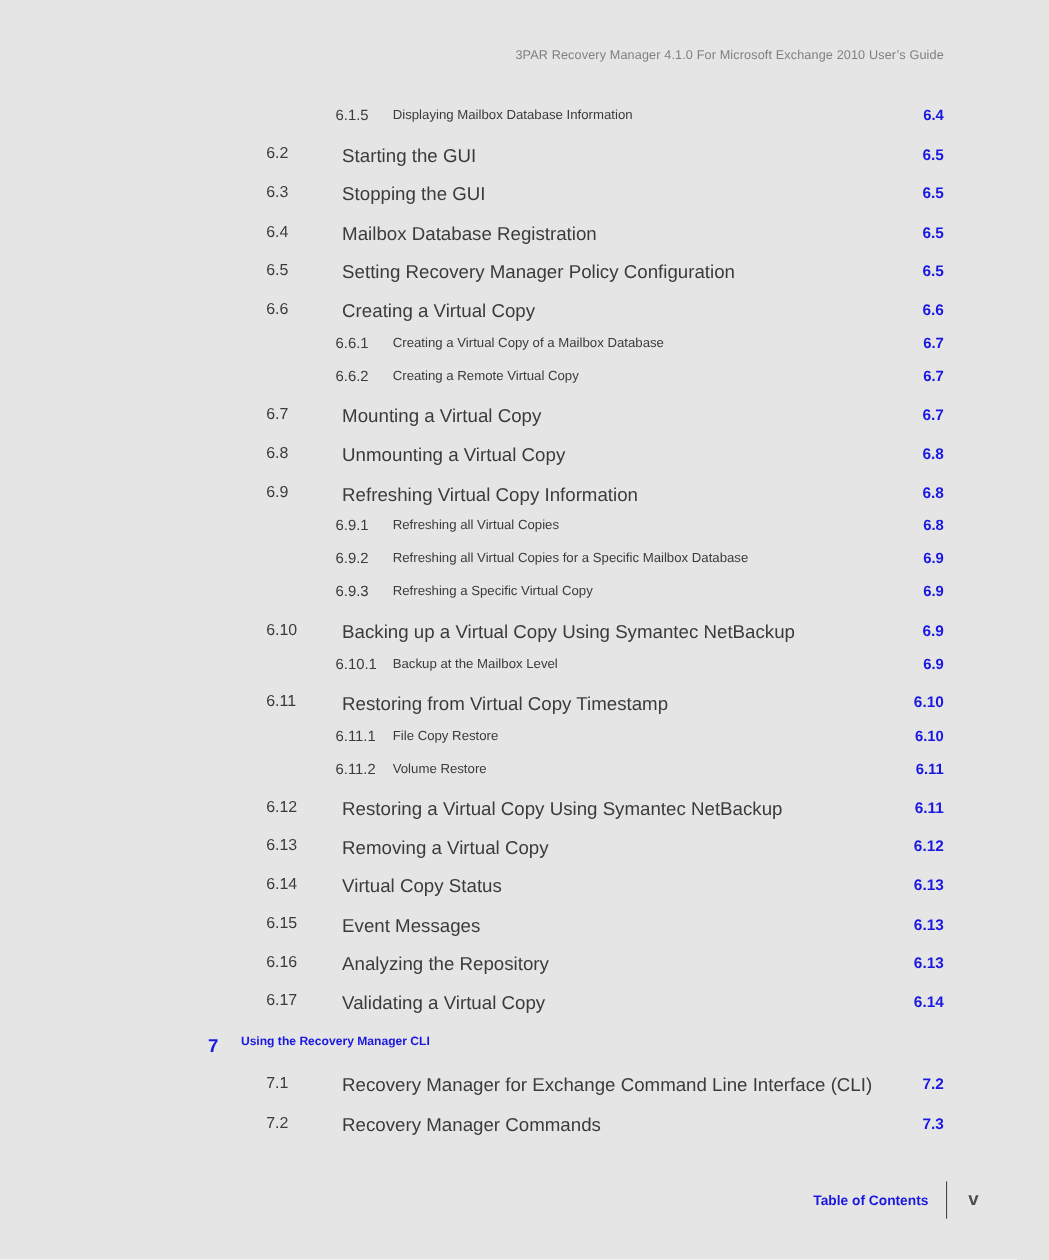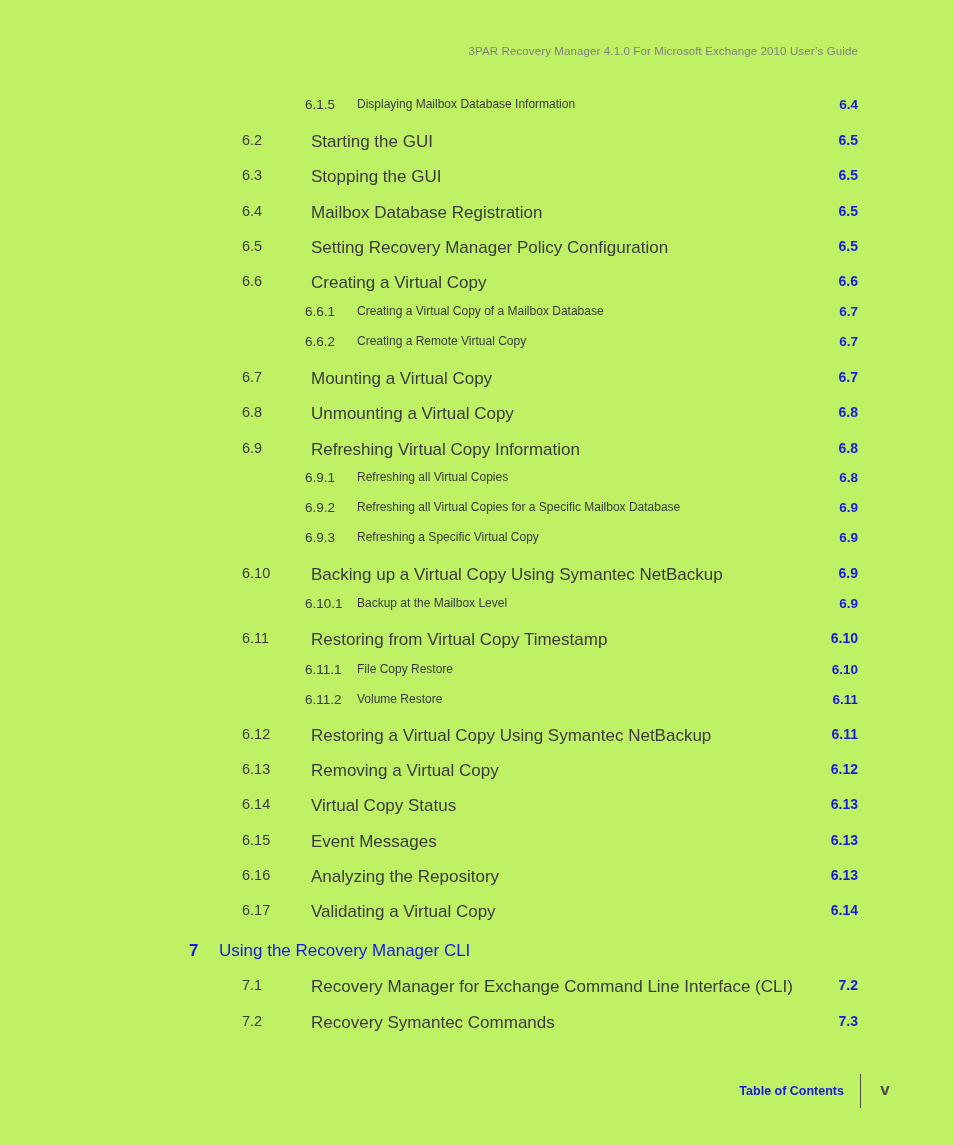--- a/index.html
+++ b/index.html
@@ -15,7 +15,7 @@
     position: relative;
     width: 954px;
     height: 1145px;
-    background: #bef264;
+    background: #e5e5e5;
     overflow: hidden;
   }
 

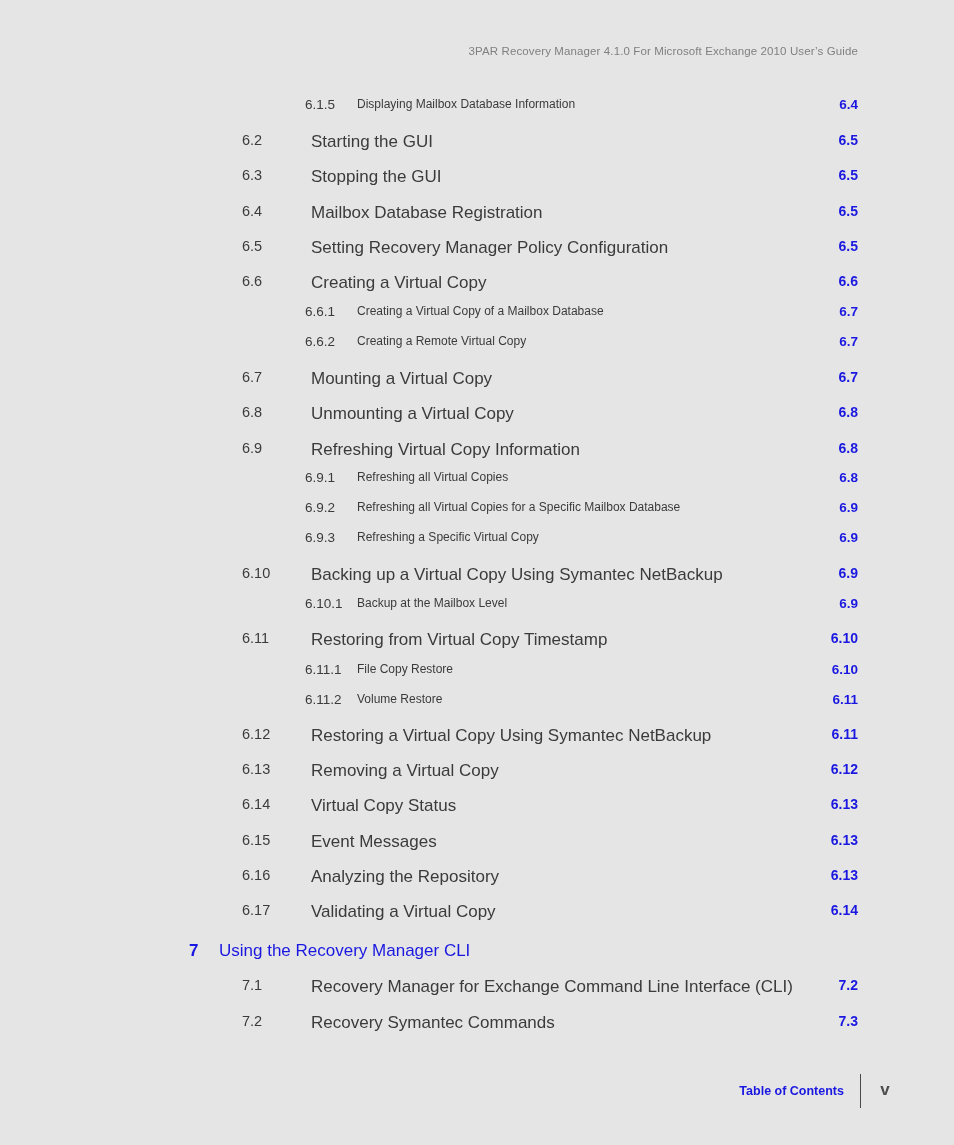--- a/index.html
+++ b/index.html
@@ -89,8 +89,8 @@
   }
   .chap .toc-label {
     left: 219px;
-    font-size: 17px;
-    font-weight: normal;
+    font-size: 11px;
+    font-weight: bold;
     color: #1a18e0;
   }
 

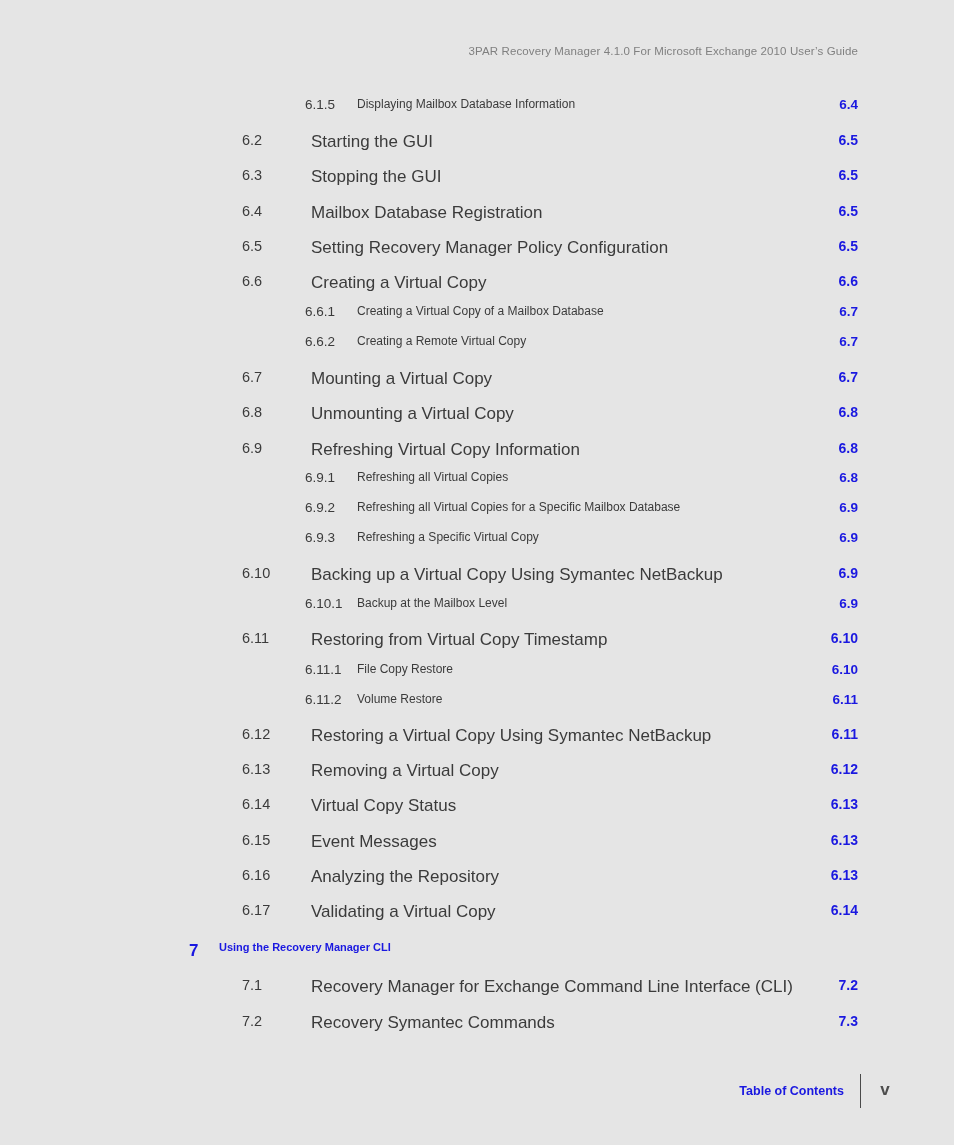--- a/index.html
+++ b/index.html
@@ -288,7 +288,7 @@
       </div>
       <div class="toc-row lvl2" style="top: 928px;">
         <span class="toc-num">7.2</span>
-        <span class="toc-label">Recovery Symantec Commands</span>
+        <span class="toc-label">Recovery Manager Commands</span>
         <span class="toc-page">7.3</span>
       </div>
     </div>

